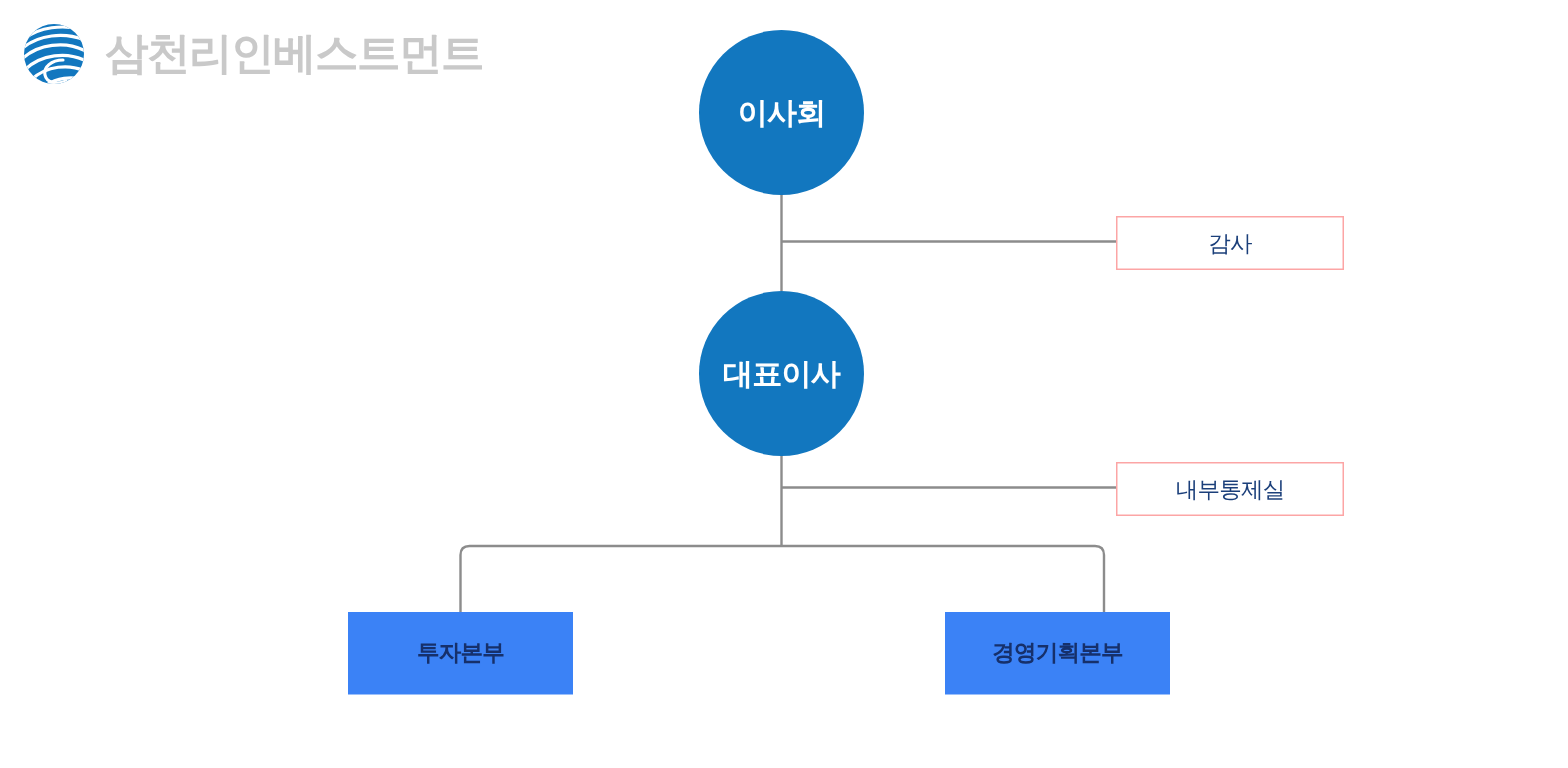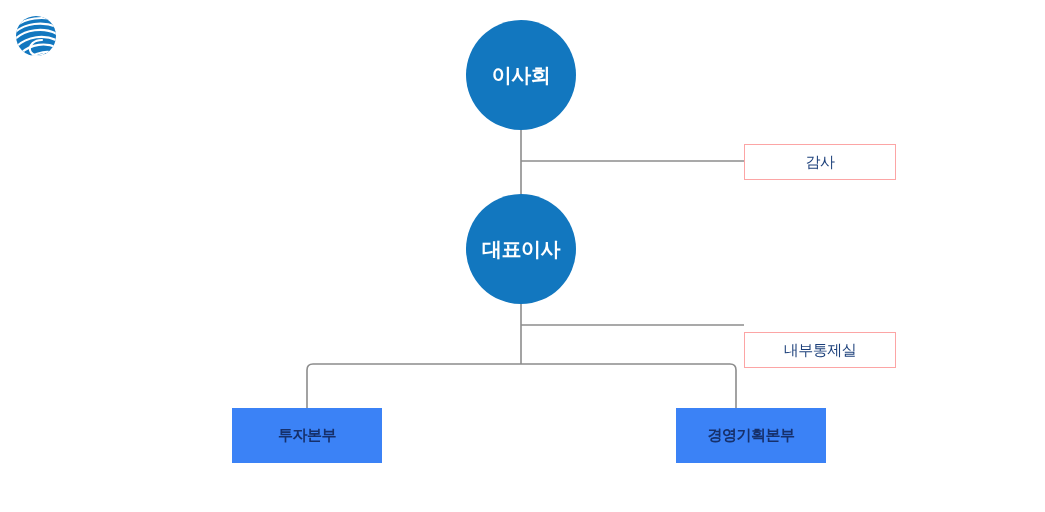--- a/index.html
+++ b/index.html
@@ -127,6 +127,7 @@
         <path d="M 30 28 C 22 28, 17 33, 18 38 C 19 43, 26 45, 32 42"></path>
       </g>
     </svg>
+    <div class="brand-word">삼천리인베스트먼트</div>
   </div>
 
   <svg class="wires" viewBox="0 0 1045 512">

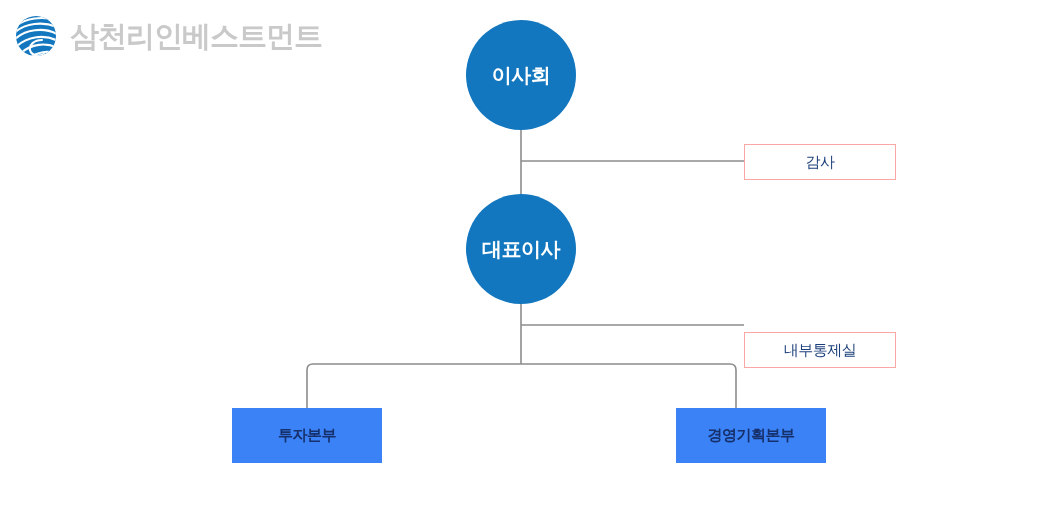--- a/index.html
+++ b/index.html
@@ -84,7 +84,7 @@
     letter-spacing: -0.5px;
   }
   #node-auditor { left: 744px; top: 144px; }
-  #node-control { left: 744px; top: 308px; margin-top: 24px; }
+  #node-control { left: 744px; top: 308px; }
 
   
   .node-box-filled {

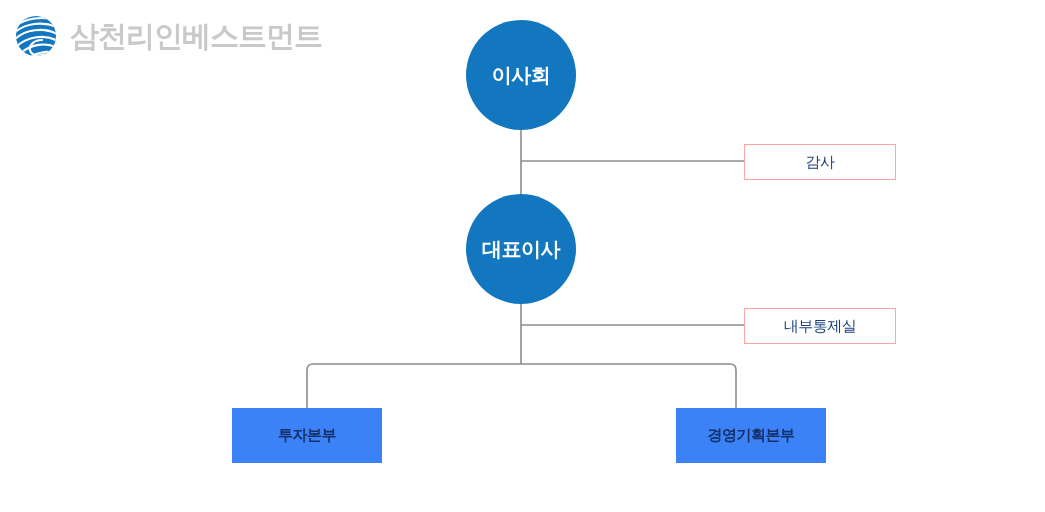--- a/index.html
+++ b/index.html
@@ -102,7 +102,7 @@
     letter-spacing: -0.5px;
   }
   #node-invest  { left: 232px; top: 408px; }
-  #node-mgmt    { left: 676px; top: 408px; }
+  #node-mgmt    { left: 630px; top: 408px; }
 </style>
 </head>
 <body>

